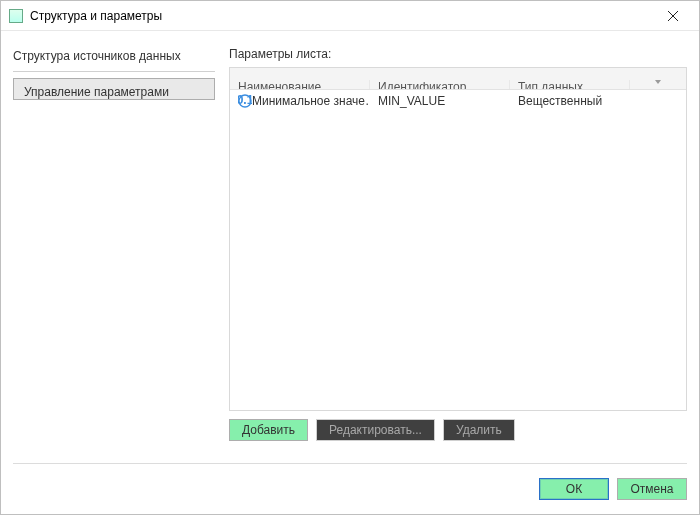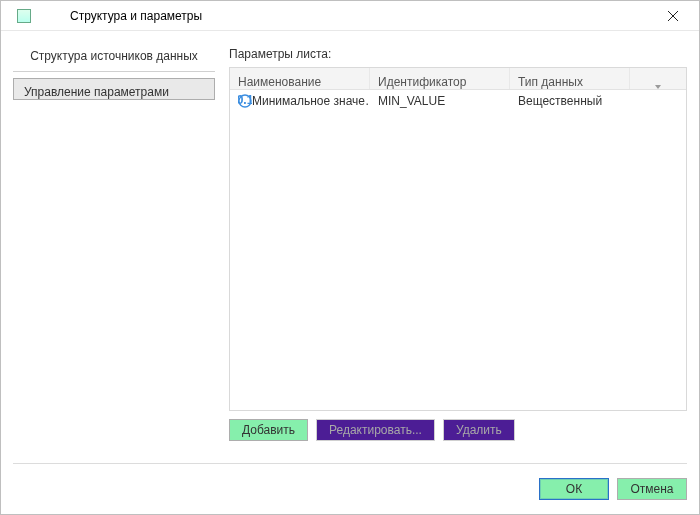--- a/index.html
+++ b/index.html
@@ -8,7 +8,7 @@
 
   .window { width: 700px; height: 515px; border: 1px solid #bfbfbf; display: flex; flex-direction: column; background: #fff; }
 
-  .titlebar { height: 30px; display: flex; align-items: center; padding: 0 6px 0 16px; border-bottom: 1px solid #e8e8e8; gap: 32px; }
+  .titlebar { height: 30px; display: flex; align-items: center; padding: 0 6px 0 8px; border-bottom: 1px solid #e8e8e8; }
   .titlebar .app-icon { width: 14px; height: 14px; border: 1px solid #6a8; background: linear-gradient(#dfe, #bfe); margin-right: 7px; }
   .titlebar .title { flex: 1; color: #000; font-size: 12px; }
   .titlebar .close { width: 40px; height: 28px; display: flex; align-items: center; justify-content: center; color: #222; cursor: pointer; }

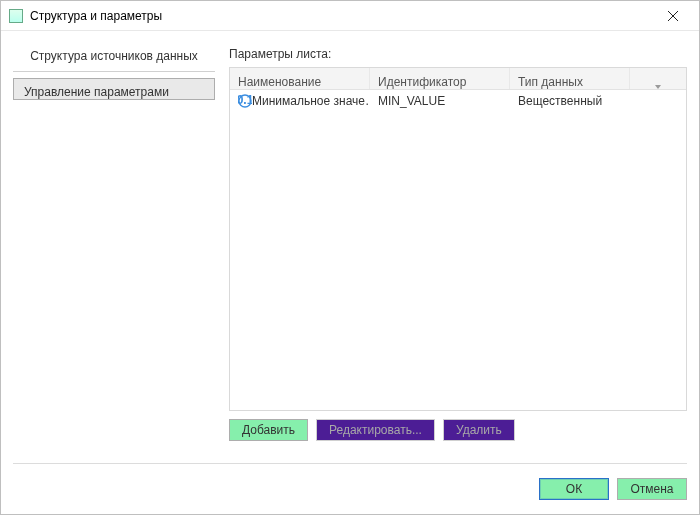--- a/index.html
+++ b/index.html
@@ -17,7 +17,7 @@
   .body { flex: 1; display: flex; padding: 12px 12px 0 12px; }
 
   .left-panel { width: 202px; display: flex; flex-direction: column; }
-  .section-heading { text-align: center; color: #333; padding: 6px 0 8px 0; }
+  .section-heading { color: #333; padding: 6px 0 8px 0; }
   .divider { height: 1px; background: #d0d0d0; margin-bottom: 6px; }
 
   .navbtn { height: 22px; border: 1px solid #adadad; background: #e9e9e9; display: flex; align-items: flex-end; padding: 0 10px; color: #333; cursor: pointer; }

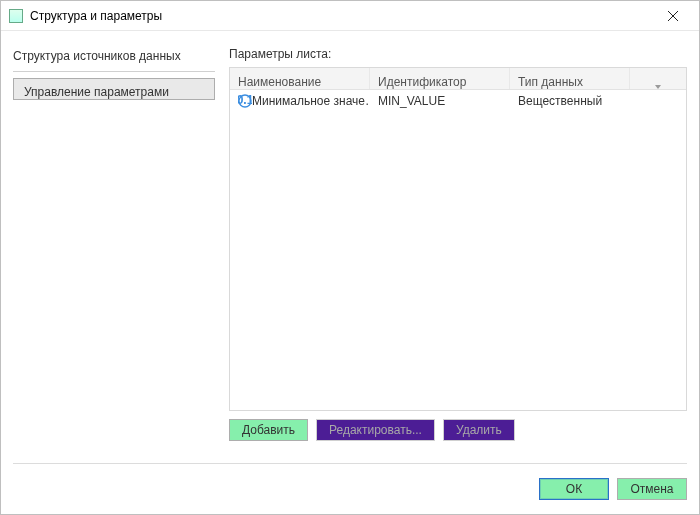--- a/index.html
+++ b/index.html
@@ -27,7 +27,7 @@
 
   .grid { flex: 1; border: 1px solid #d9d9d9; background: #ffffff; display: flex; flex-direction: column; overflow: hidden; }
   .grid-header { display: flex; background: #f4f4f4; border-bottom: 1px solid #e2e2e2; height: 22px; }
-  .gh-cell { display: flex; align-items: flex-end; padding: 0 8px; color: #555; border-right: 1px solid #e8e8e8; overflow: hidden; white-space: nowrap; }
+  .gh-cell { display: flex; align-items: flex-start; padding: 0 8px; color: #555; border-right: 1px solid #e8e8e8; overflow: hidden; white-space: nowrap; margin-top: 12px; }
   .gh-cell:last-child { justify-content: center; color: #999; }
   .col-name { width: 140px; }
   .col-id   { width: 140px; }

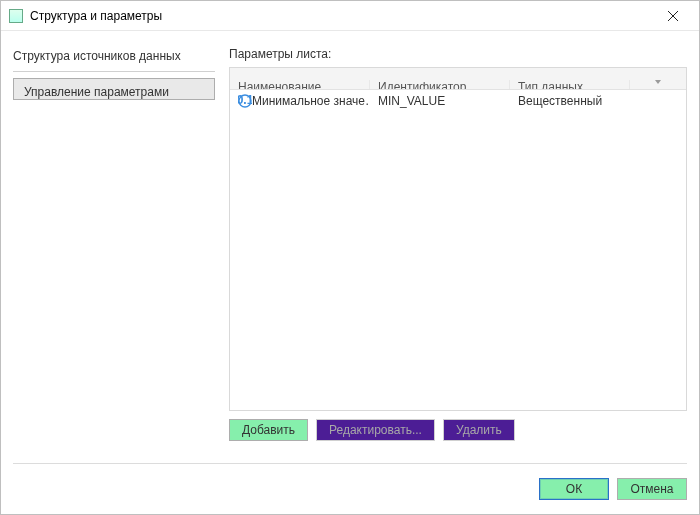--- a/index.html
+++ b/index.html
@@ -44,7 +44,7 @@
 
   .grid-actions { display: flex; gap: 8px; padding-top: 8px; }
   .btn { height: 22px; border: 1px solid #adadad; background: #86efac; padding: 0 12px; display: inline-flex; align-items: center; color: #333; cursor: pointer; }
-  .btn.disabled { color: #a8a8a8; border-color: #d0d0d0; background: #4c1d95; cursor: default; text-align: center; }
+  .btn.disabled { color: #a8a8a8; border-color: #d0d0d0; background: #404040; cursor: default; text-align: center; }
 
   .separator { height: 1px; background: #dcdcdc; margin: 22px 12px 0 12px; }
 

